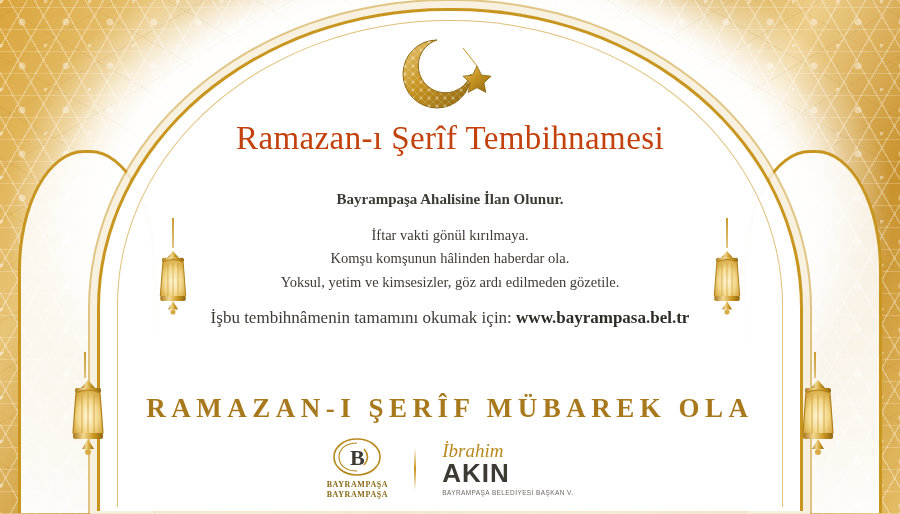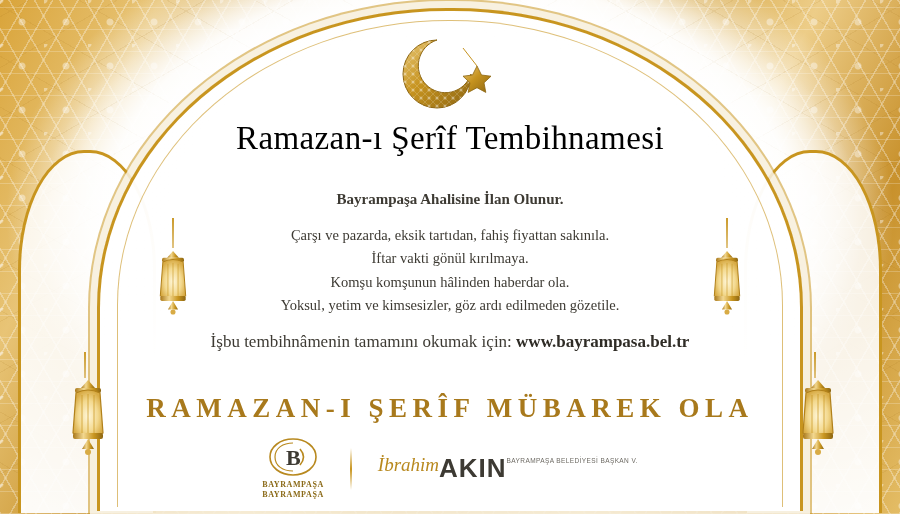--- a/index.html
+++ b/index.html
@@ -131,7 +131,7 @@
   .title {
     font-size: 33px;
     letter-spacing: 0.4px;
-    color: #000000;
+    color: #c2410c;
     font-weight: 400;
     text-shadow: 0 1px 0 rgba(255,255,255,0.9);
     margin: 0 0 34px 0;

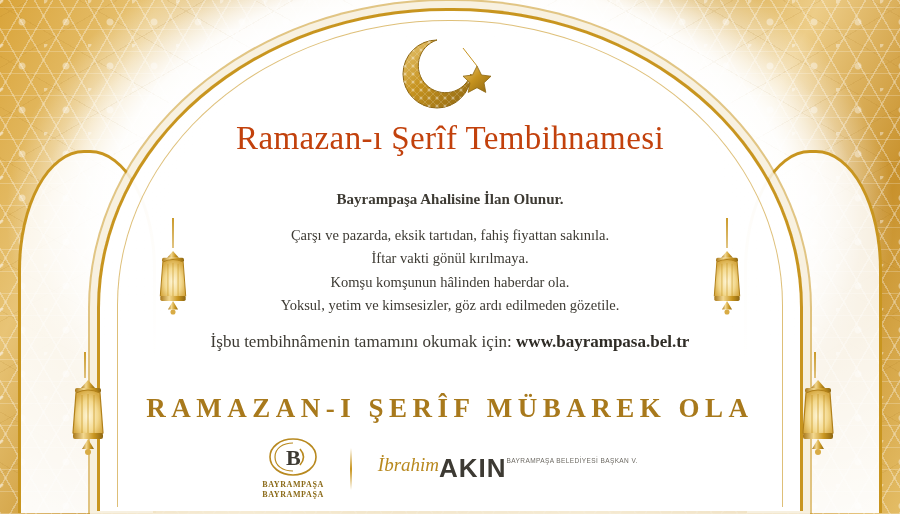--- a/index.html
+++ b/index.html
@@ -335,7 +335,6 @@
     <h1 class="title">Ramazan-ı Şerîf Tembihnamesi</h1>
     <h2 class="subtitle">Bayrampaşa Ahalisine İlan Olunur.</h2>
     <div class="lines">
-      <div>Çarşı ve pazarda, eksik tartıdan, fahiş fiyattan sakınıla.</div>
       <div>İftar vakti gönül kırılmaya.</div>
       <div>Komşu komşunun hâlinden haberdar ola.</div>
       <div>Yoksul, yetim ve kimsesizler, göz ardı edilmeden gözetile.</div>

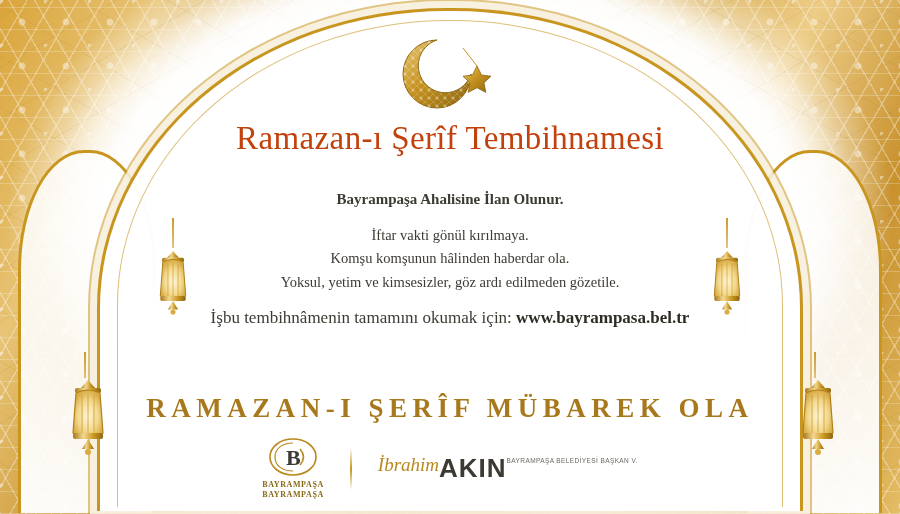--- a/index.html
+++ b/index.html
@@ -203,6 +203,7 @@
   }
   .mayor {
     display: flex;
+    flex-direction: column;
     align-items: flex-start;
   }
   .mayor-first {

